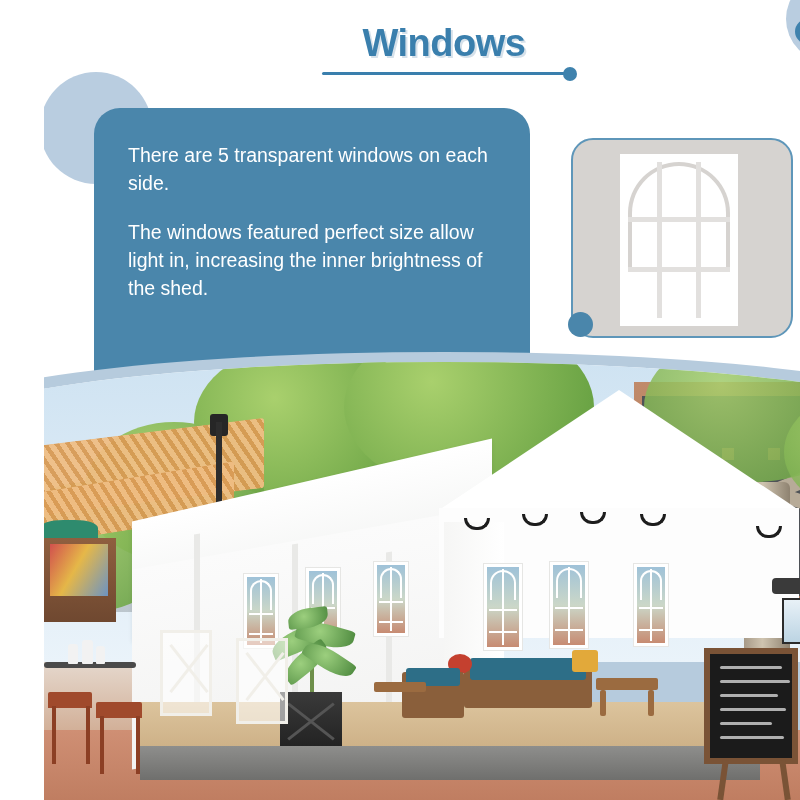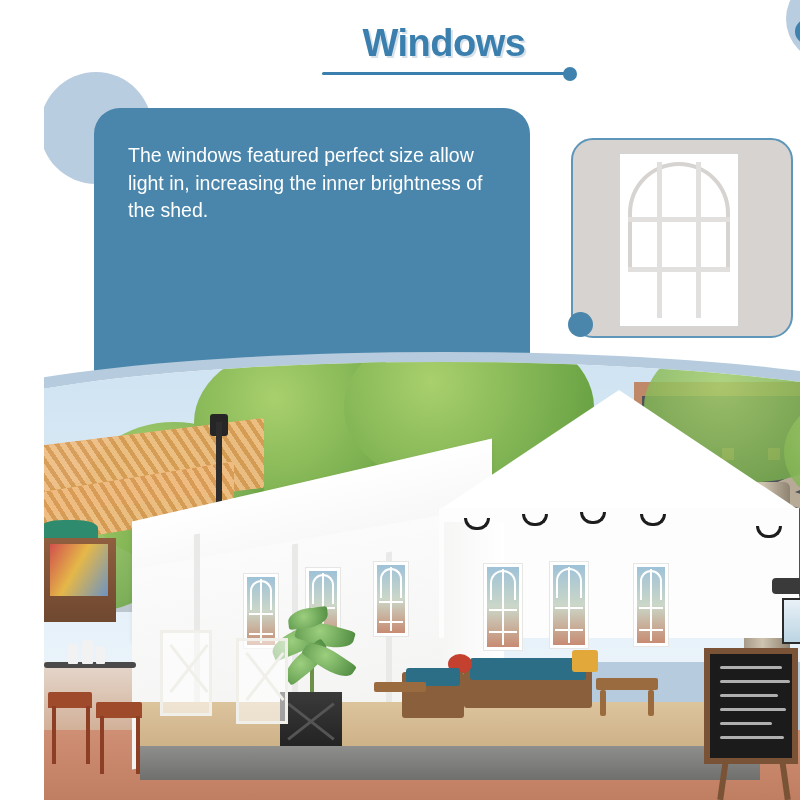--- a/index.html
+++ b/index.html
@@ -288,6 +288,7 @@
   <div class="title-rule-dot"></div>
 
   <div class="text-panel">
+    <p>There are 5 transparent windows on each side.</p>
     <p>The windows featured perfect size allow light in, increasing the inner brightness of the shed.</p>
   </div>
 

